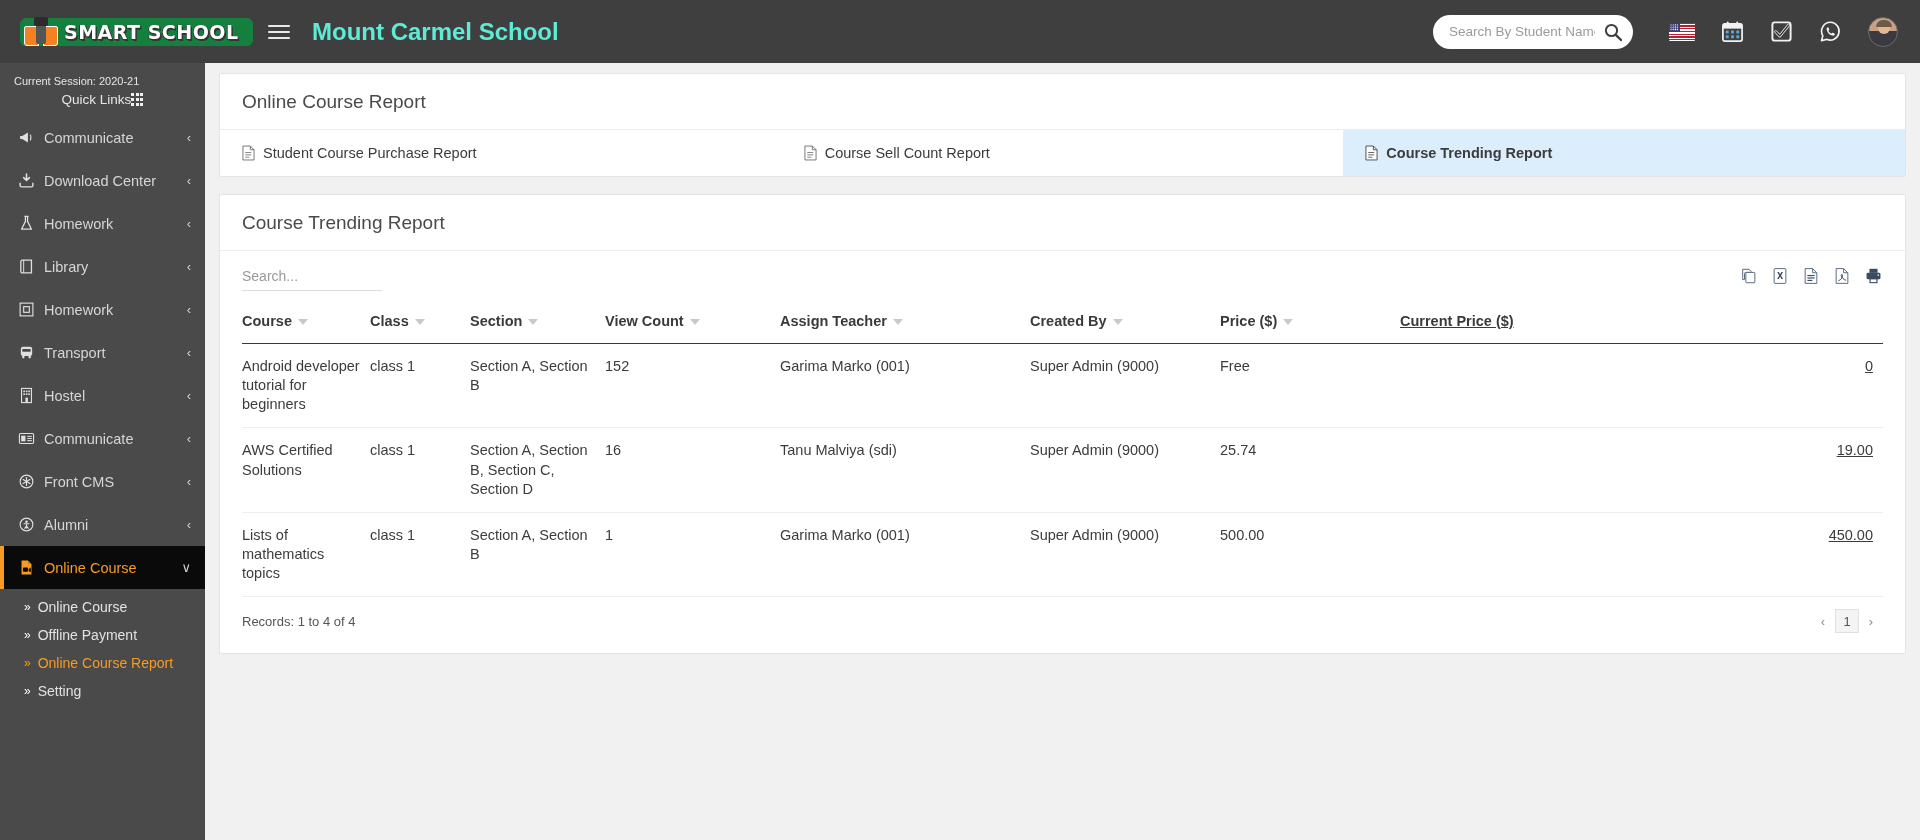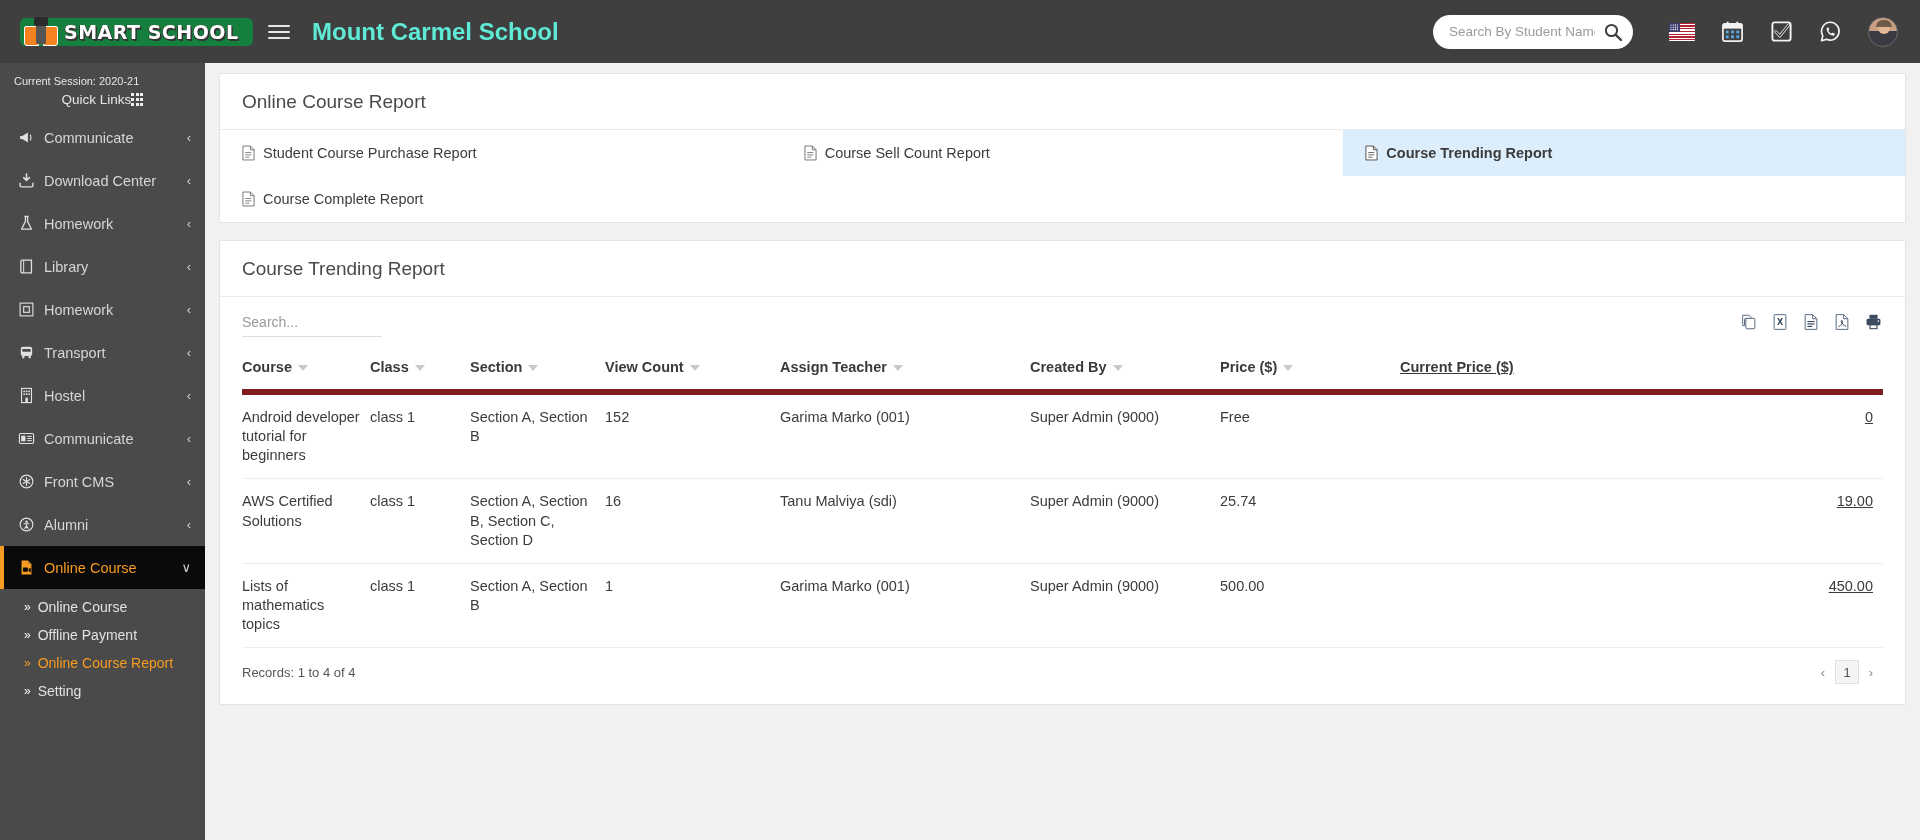--- a/index.html
+++ b/index.html
@@ -545,20 +545,6 @@
           <span>Course Trending Report</span>
         </div>
 
-        <div class="report-tab">
-          <span class="doc-icon">
-            <svg width="13" height="16" viewBox="0 0 14 17">
-                <path d="M1 1h8l4 4v11H1z" fill="#fff" stroke="#6f6f6f" stroke-width="1"></path>
-                <path d="M9 1v4h4" fill="none" stroke="#6f6f6f" stroke-width="1"></path>
-                <g stroke="#6f6f6f" stroke-width="0.9">
-                  <line x1="3.5" y1="8" x2="10" y2="8"></line>
-                  <line x1="3.5" y1="10.5" x2="10" y2="10.5"></line>
-                  <line x1="3.5" y1="13" x2="8" y2="13"></line>
-                </g>
-              </svg>
-          </span>
-          <span>Course Complete Report</span>
-        </div>
       </div>
     </div>
 

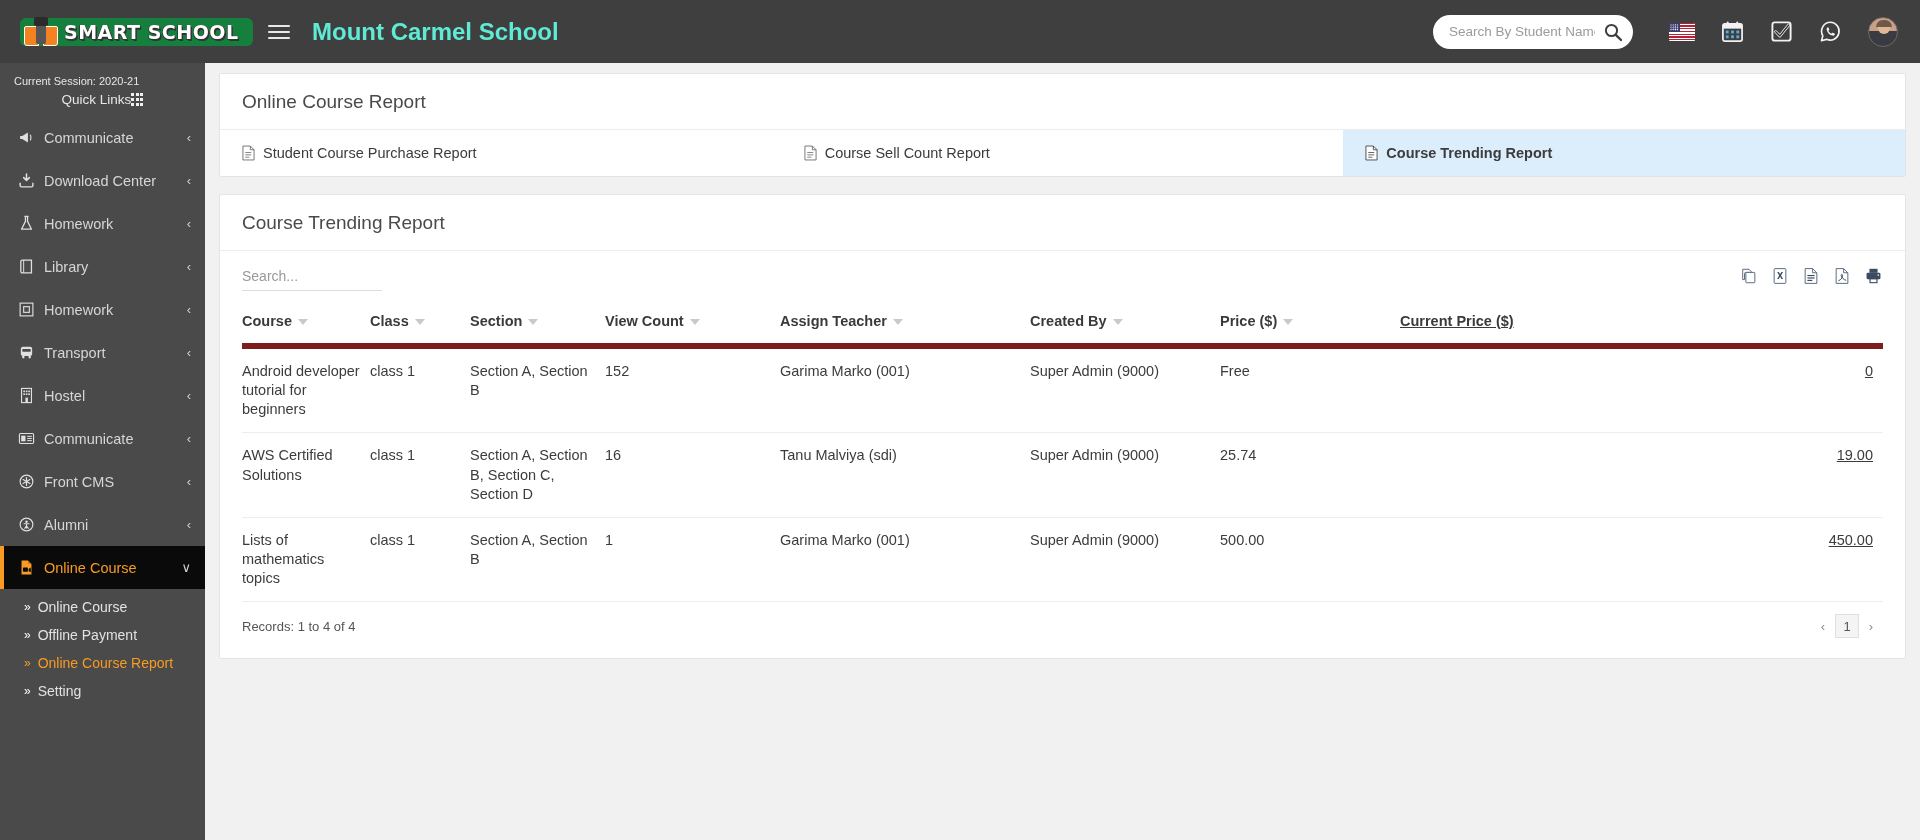--- a/index.html
+++ b/index.html
@@ -189,7 +189,7 @@
   table.dt { width: 100%; border-collapse: collapse; margin-top: 14px; }
   table.dt th {
     text-align: left; font-size: 14.5px; color: #3a3a3a; font-weight: bold;
-    padding: 8px 10px 14px 0; border-bottom: 6px solid #7f1d1d;
+    padding: 8px 10px 14px 0; border-bottom: 1px solid #7f1d1d;
     vertical-align: top; white-space: nowrap;
   }
   table.dt th .sortcaret {

